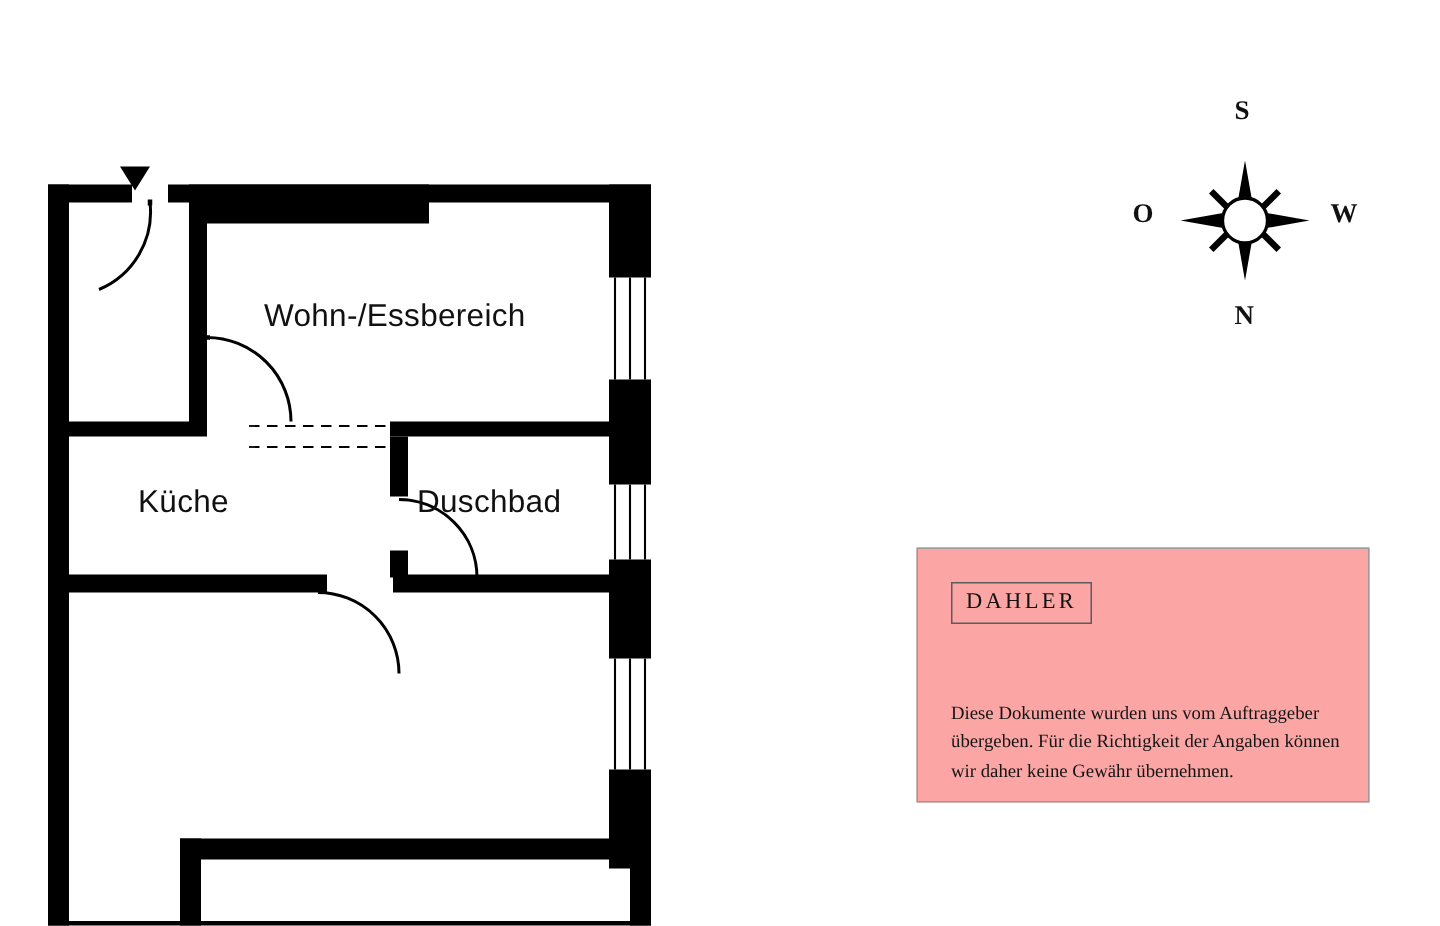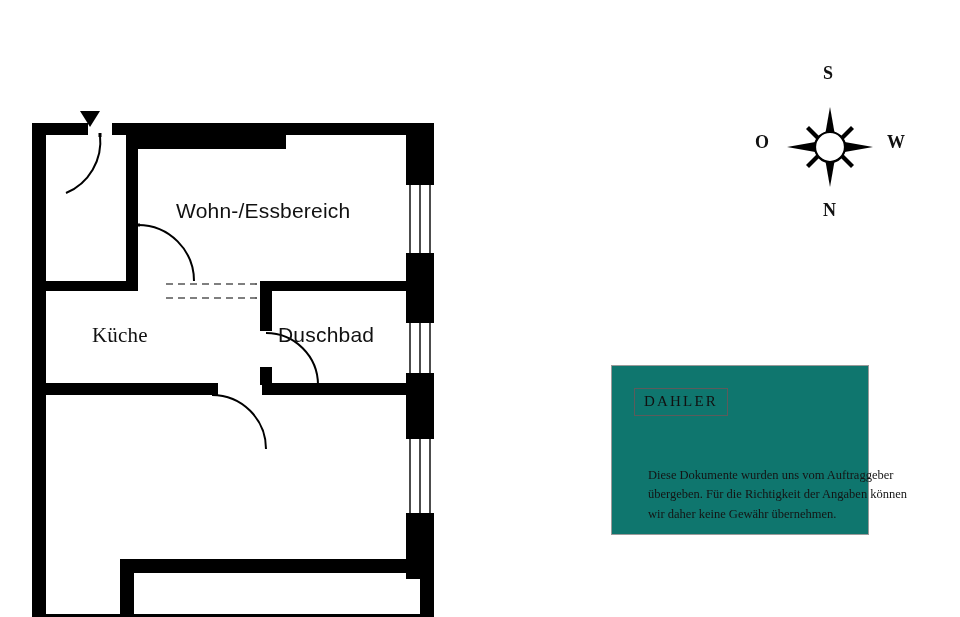--- a/index.html
+++ b/index.html
@@ -35,7 +35,7 @@
     letter-spacing: 0.2px;
   }
   #label-wohn  { left: 176px; top: 162px; }
-  #label-kueche{ left: 92px;  top: 286px; font-family: Liberation Serif, serif; }
+  #label-kueche{ left: 92px;  top: 286px; }
   #label-dusch { left: 278px; top: 286px; text-align: center; }
   #label-schlaf{ left: 155px; top: 438px; }
 

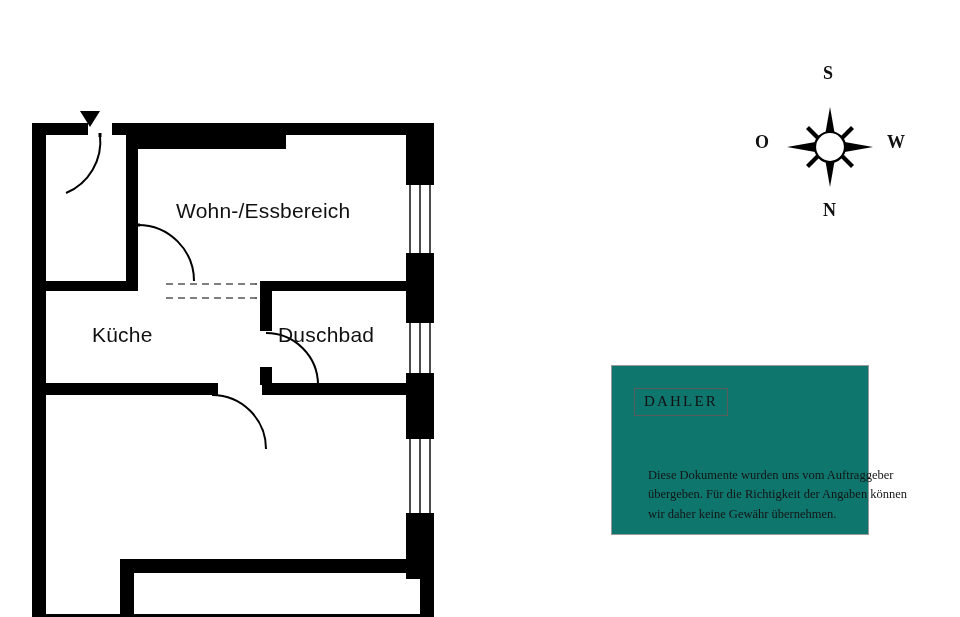--- a/index.html
+++ b/index.html
@@ -64,10 +64,10 @@
     position: absolute;
     left: 611px;
     top: 365px;
-    width: 258px;
+    width: 302px;
     height: 170px;
     border: 1px solid #9a9a9a;
-    background: #0f766e;
+    background: #fca5a5;
     box-sizing: border-box;
   }
   #brand {

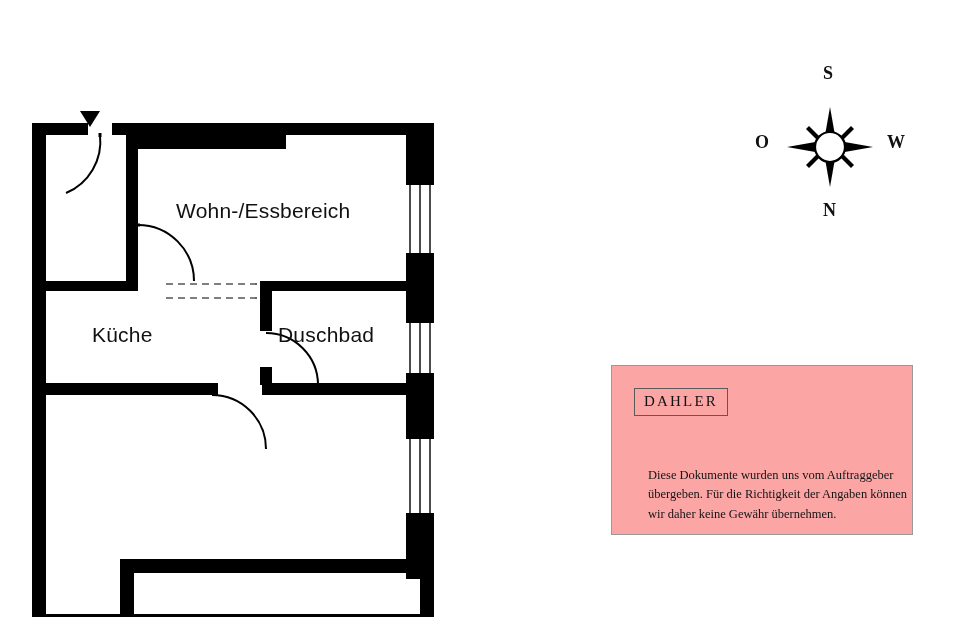--- a/index.html
+++ b/index.html
@@ -91,7 +91,6 @@
     font-size: 12.5px;
     line-height: 1.55;
     color: #141414;
-    margin-left: 14px;
   }
 </style>
 </head>

